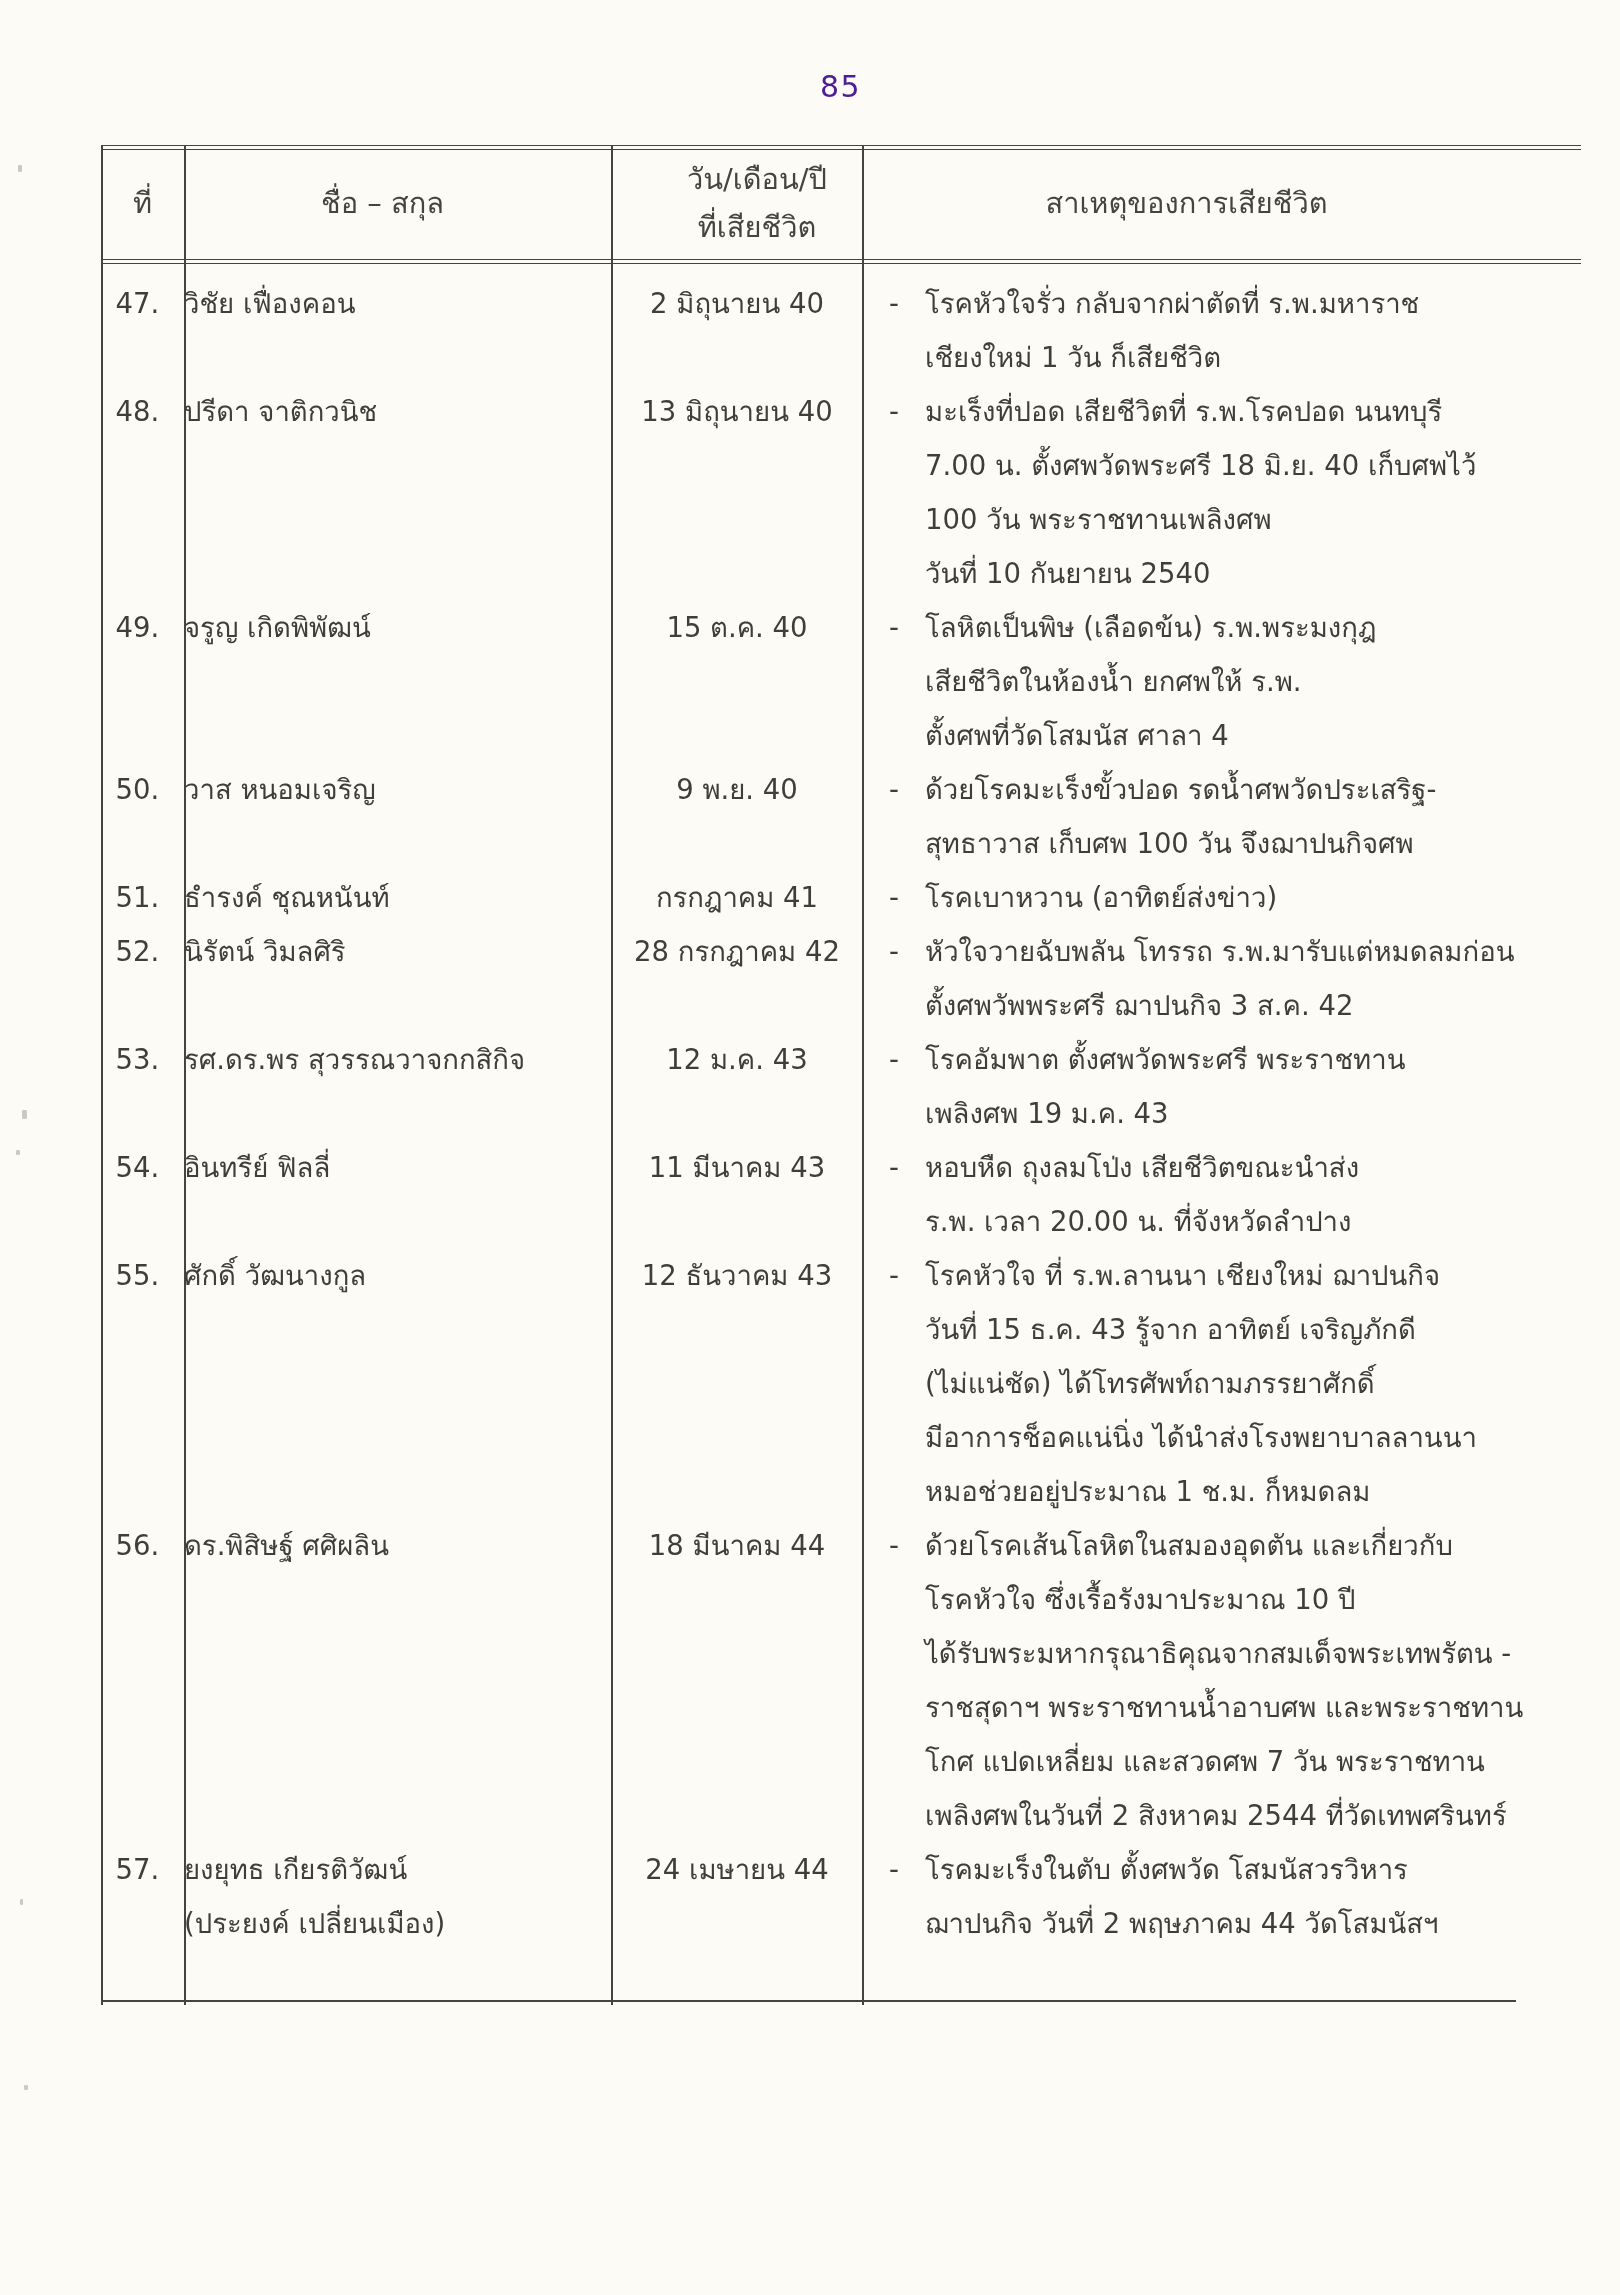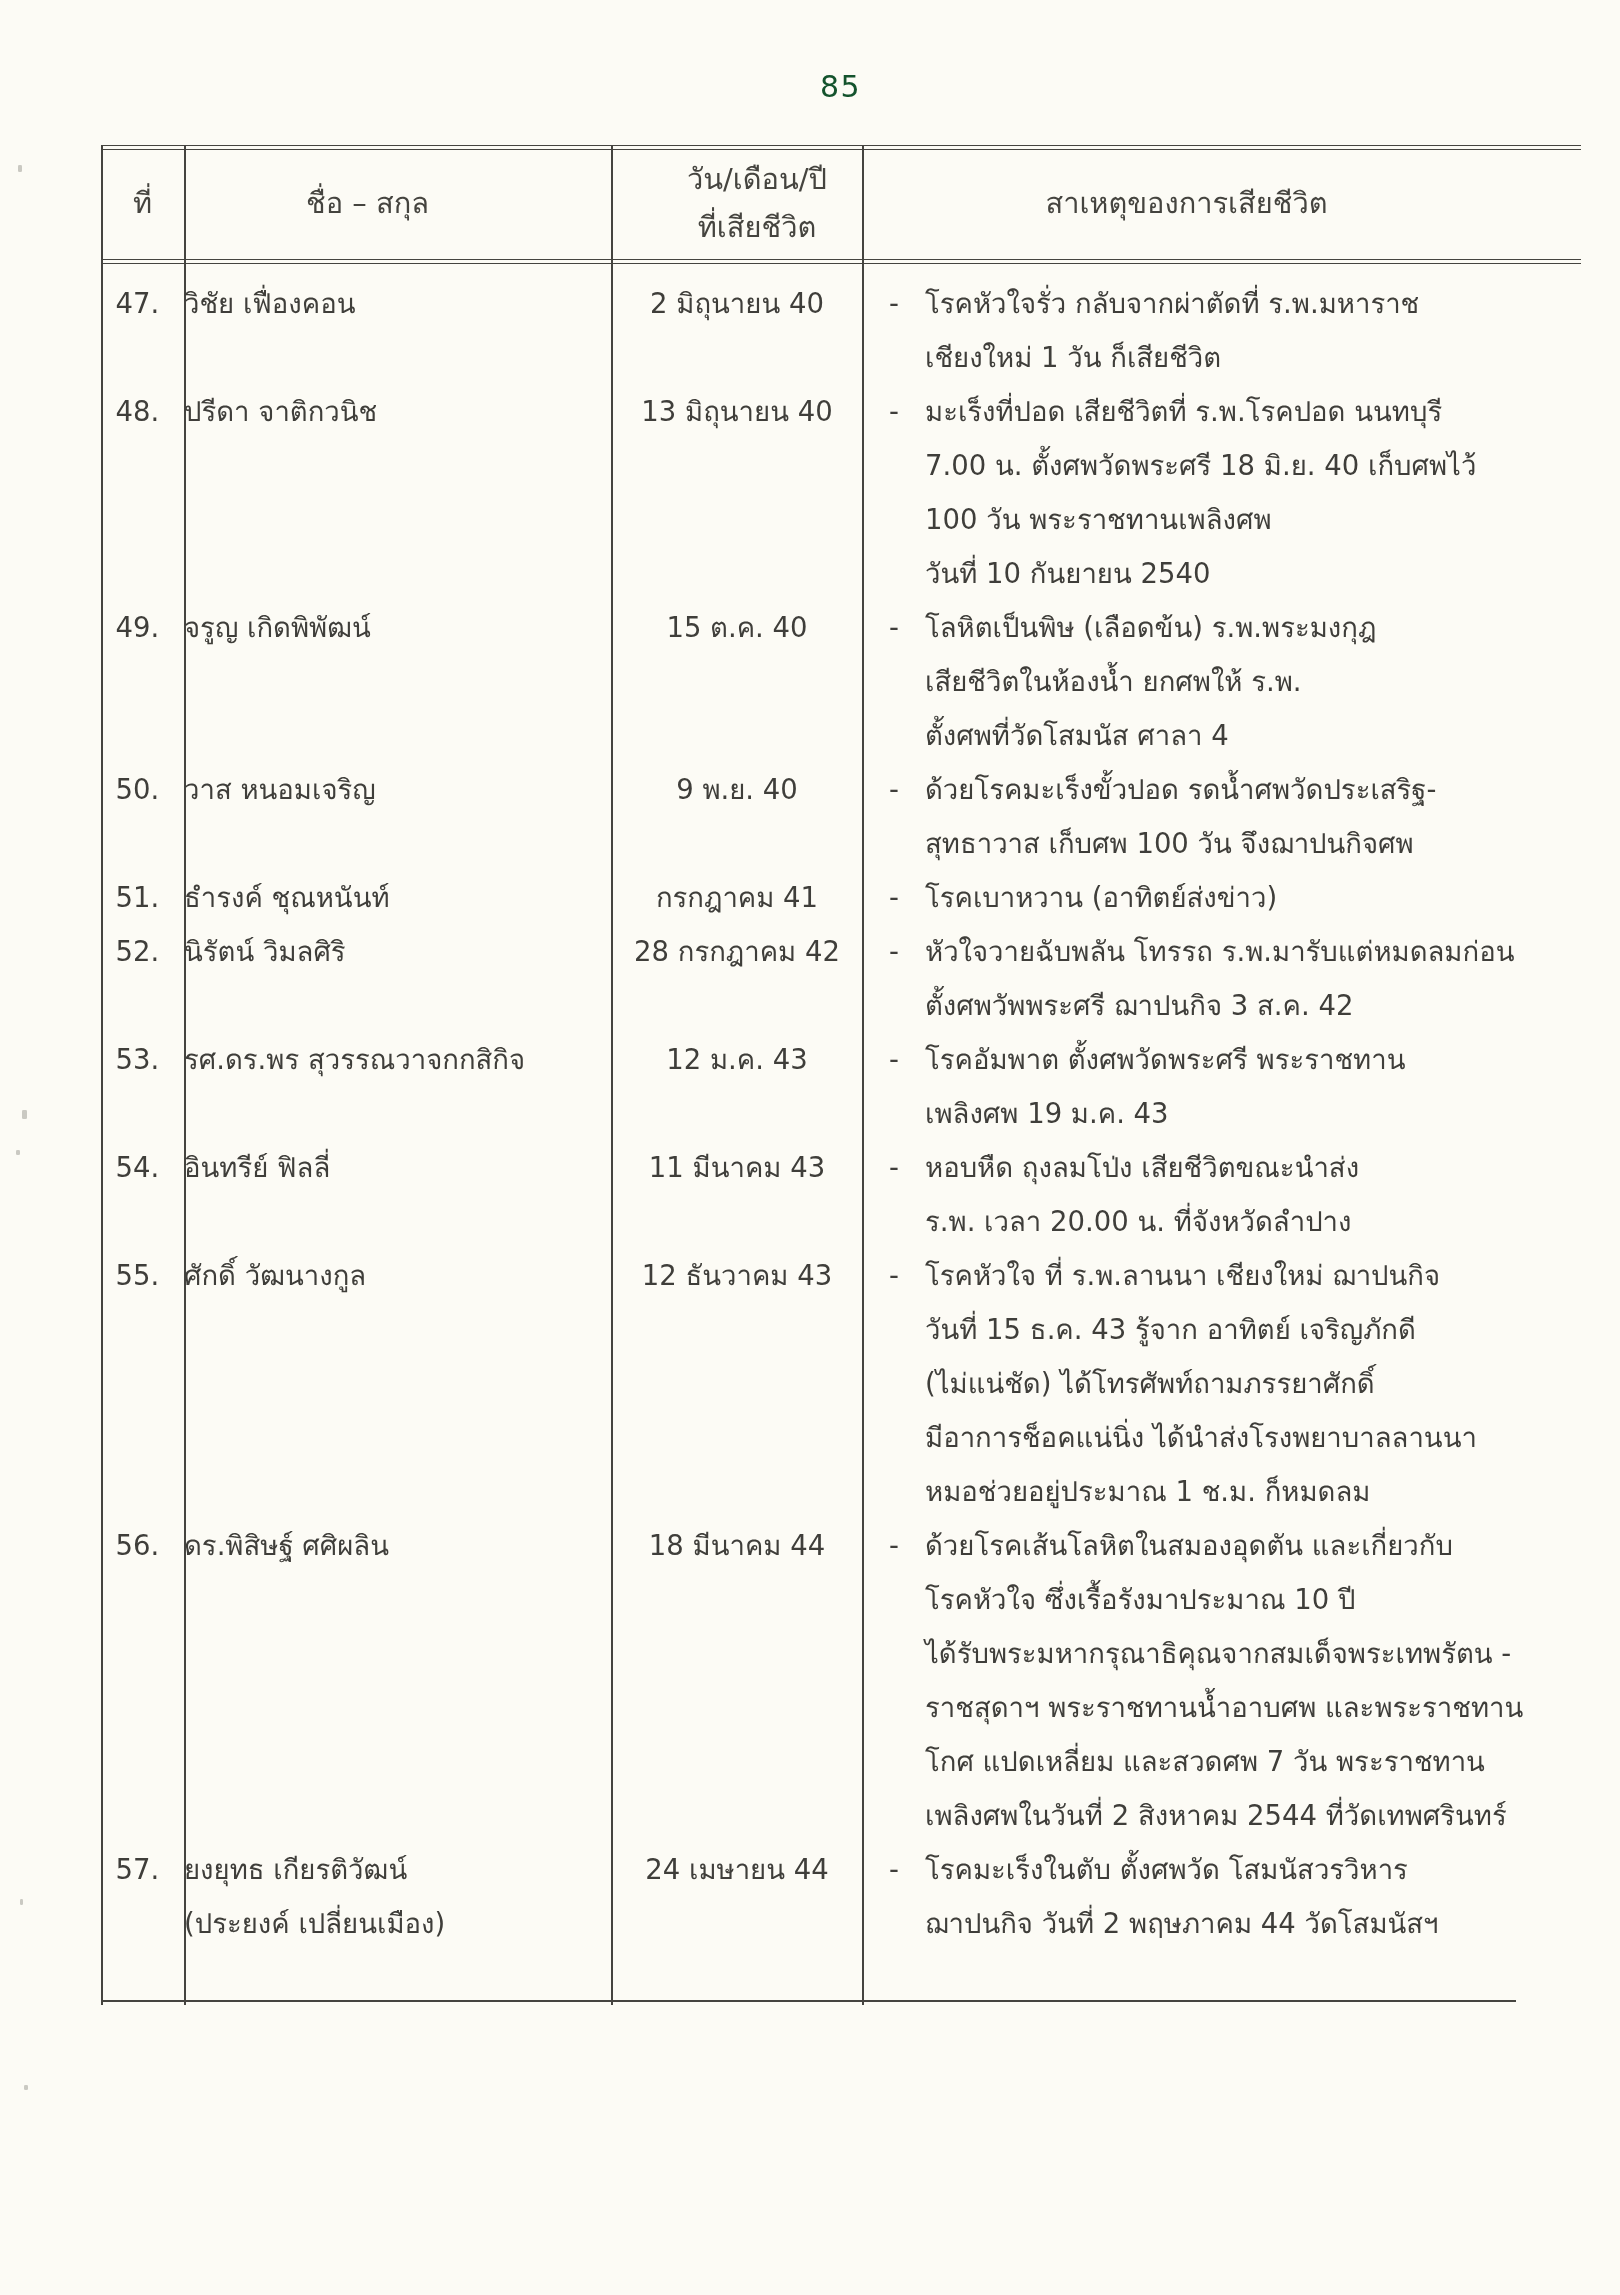--- a/index.html
+++ b/index.html
@@ -14,7 +14,7 @@
   .page{position:absolute;inset:0;}
   .page-number{
     position:absolute;left:820px;top:69px;
-    font-size:30px;letter-spacing:1.3px;color:#14532d;
+    font-size:30px;letter-spacing:1.3px;color:#4c1d95;
   }
   
   .doc-table{

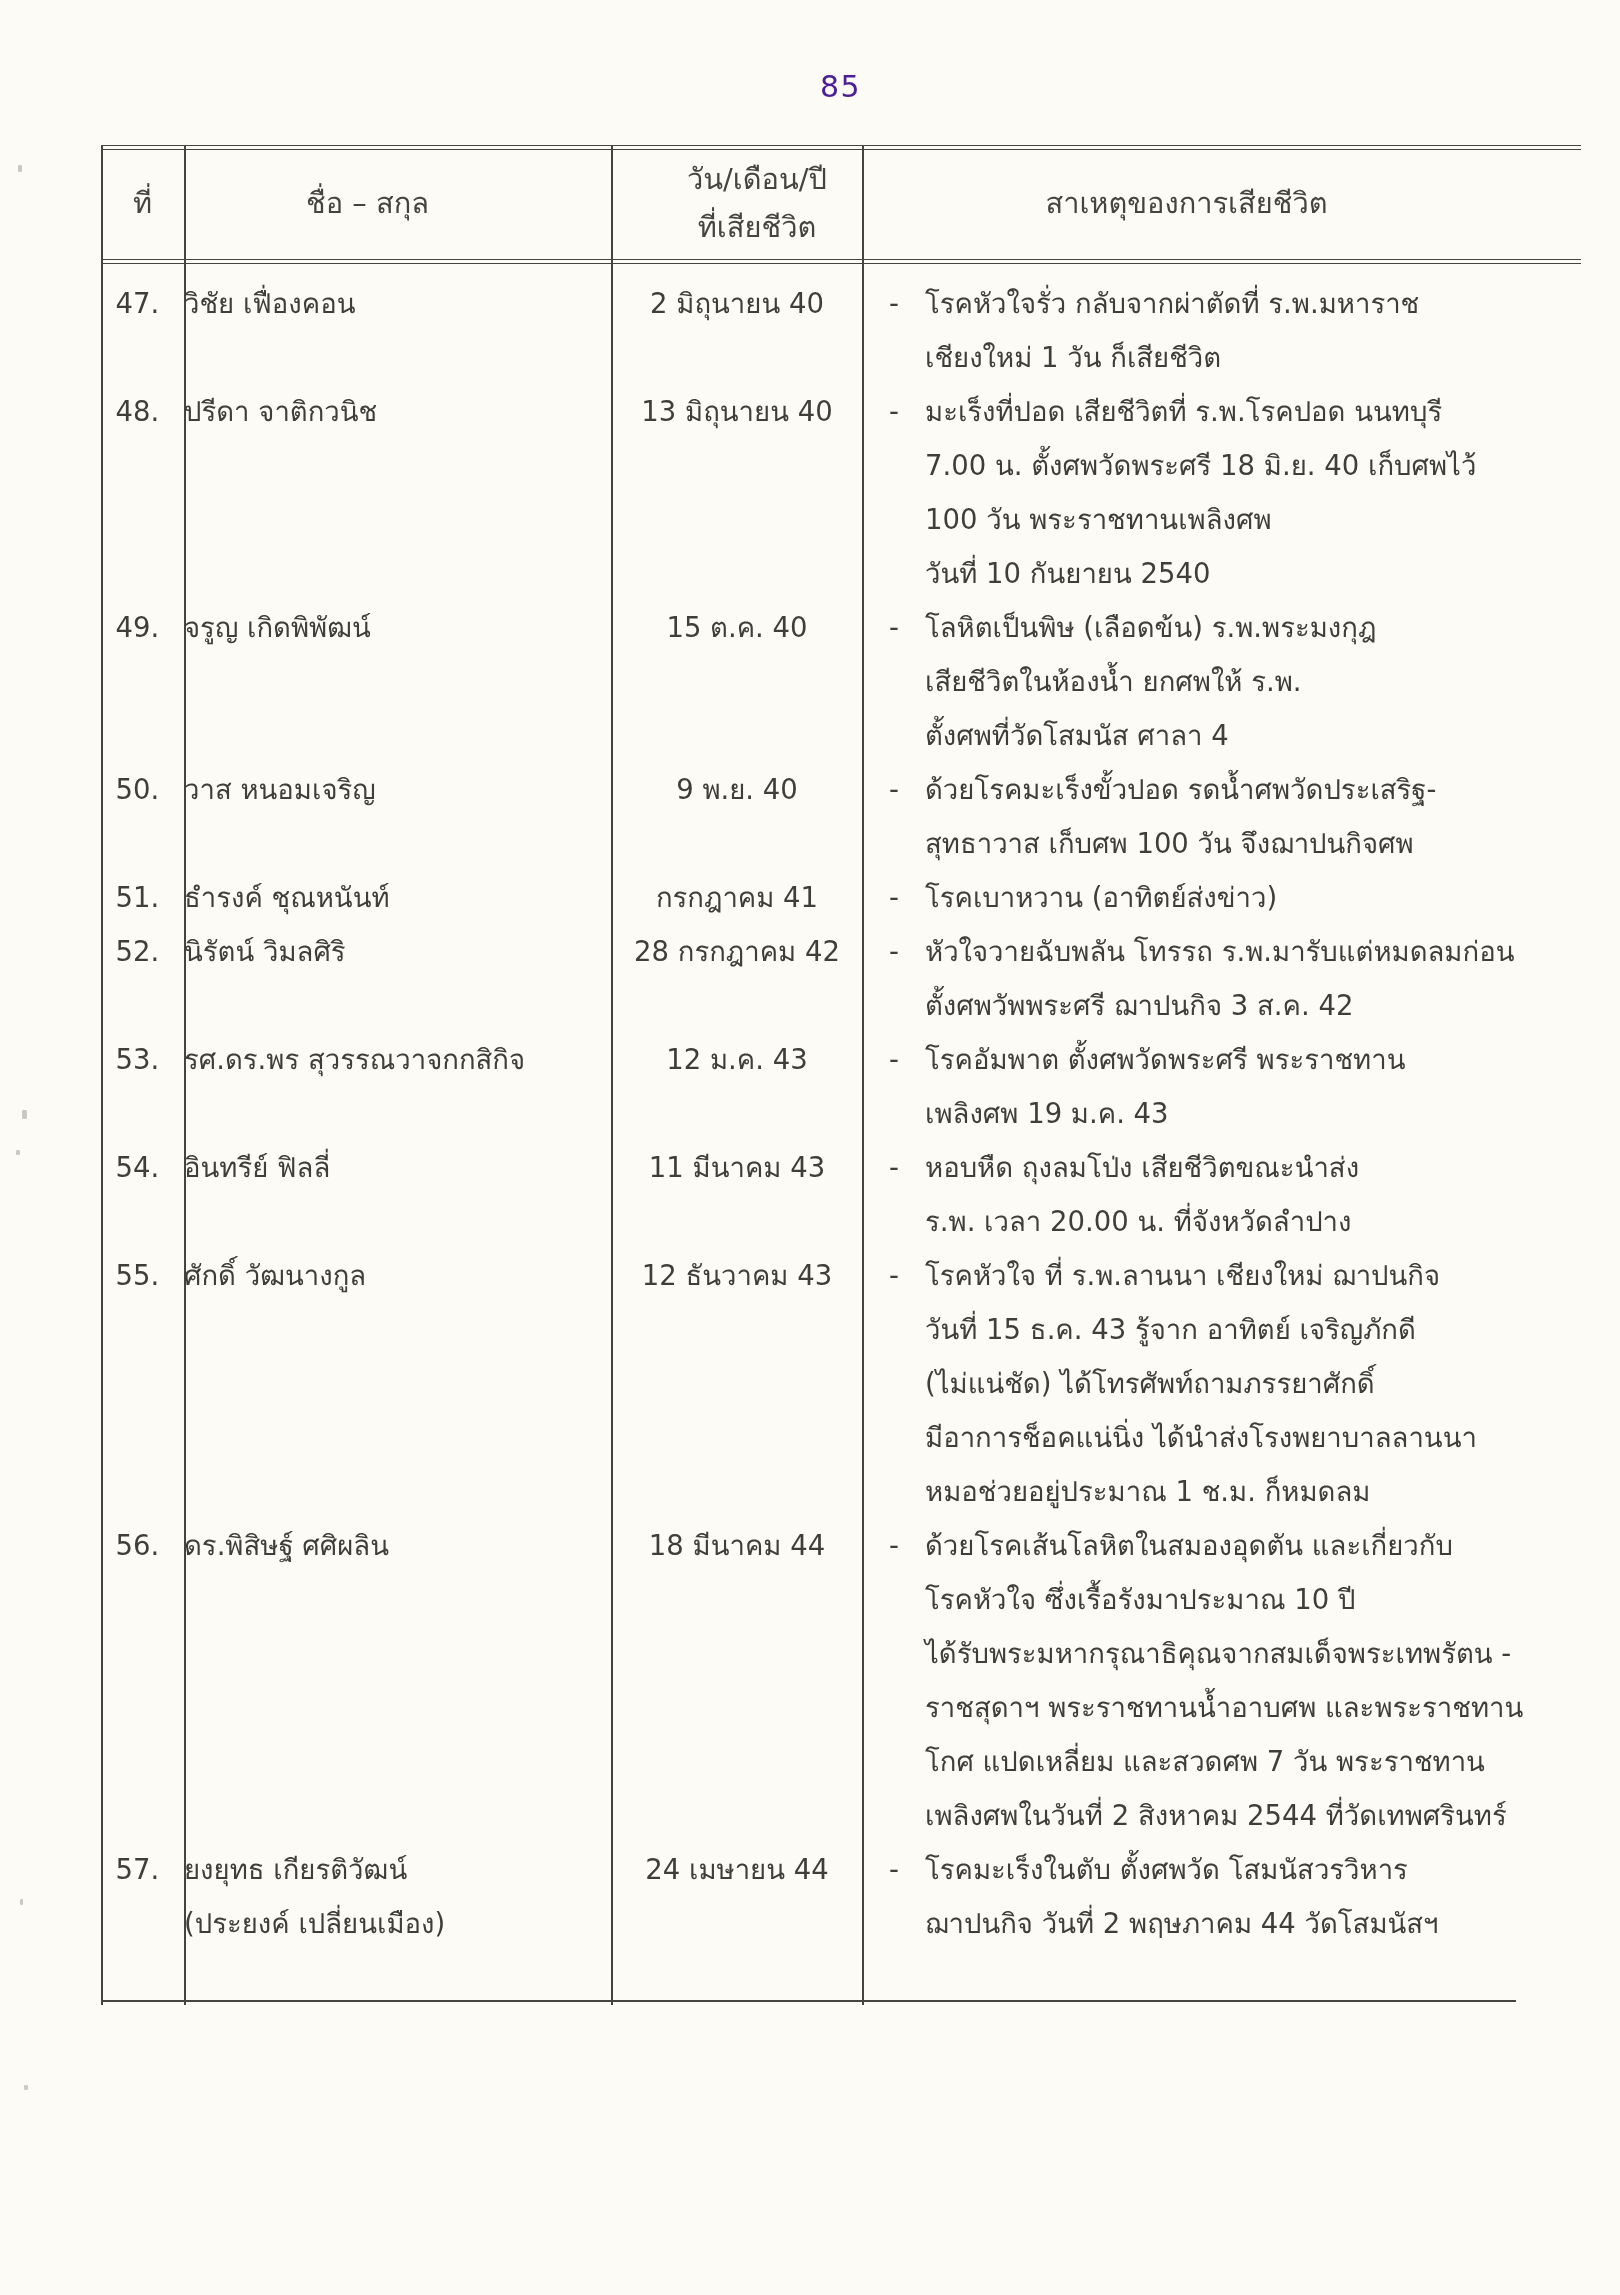--- a/index.html
+++ b/index.html
@@ -42,7 +42,7 @@
     font-size:29px;color:#45443f;text-align:center;line-height:48px;
   }
   .h-no{left:0;width:83px;}
-  .h-name{left:68px;width:397px;}
+  .h-name{left:83px;width:397px;}
   .h-date{left:510px;width:292px;}
   .h-cause{left:726px;width:719px;}
   

